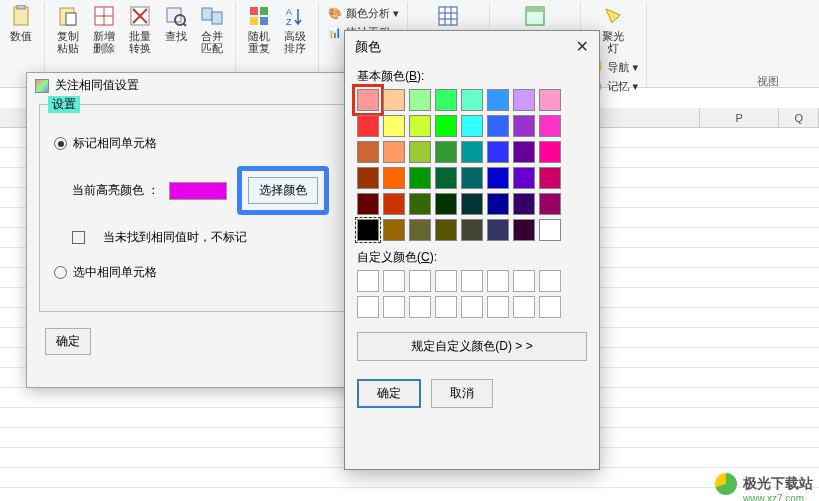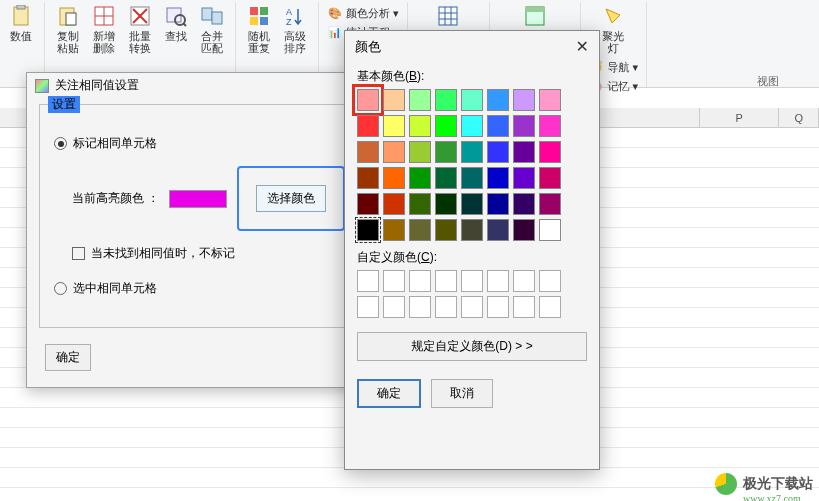--- a/index.html
+++ b/index.html
@@ -29,7 +29,7 @@
 .dialog1 .titlebar .ticon { width: 14px; height: 14px; background: linear-gradient(135deg,#f88,#8f8,#88f); border: 1px solid #888; }
 .dialog1 .help { position: absolute; top: 4px; right: 10px; color: #888; cursor: pointer; }
 .fieldset { border: 1px solid #c0c0c0; margin: 6px 12px; padding: 24px 14px 16px; position: relative; }
-.fieldset .legend { position: absolute; top: -9px; left: 8px; background: #3b82f6; padding: 0 4px; font-size: 12px; }
+.fieldset .legend { position: absolute; top: -9px; left: 8px; background: #5eead4; padding: 0 4px; font-size: 12px; }
 .radio-row { display: flex; align-items: center; gap: 6px; margin: 6px 0 14px; }
 .radio { width: 13px; height: 13px; border-radius: 50%; border: 1px solid #666; display: inline-flex; align-items: center; justify-content: center; }
 .radio.checked::after { content: ""; width: 6px; height: 6px; border-radius: 50%; background: #333; }

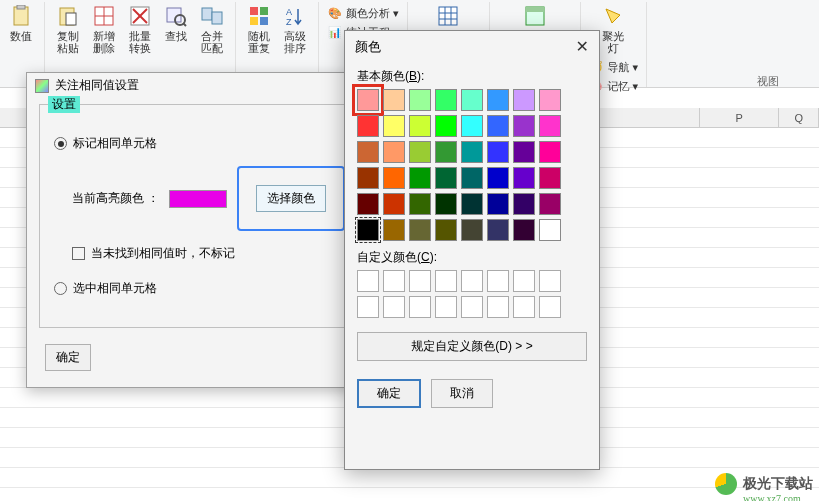--- a/index.html
+++ b/index.html
@@ -37,7 +37,7 @@
 .swatch-current { width: 58px; height: 18px; border: 1px solid #999; }
 .btn { border: 1px solid #8ab; background: #eef6fb; padding: 4px 10px; font-size: 12px; cursor: pointer; }
 .btn.plain { background: #f0f0f0; border: 1px solid #b0b0b0; }
-.redcall { border: 2px solid #3b82f6; border-radius: 4px; padding: 17px; display: inline-block; }
+.redcall { border: 5px solid #3b82f6; border-radius: 4px; padding: 6px; display: inline-block; }
 .check-row { display: flex; align-items: center; gap: 6px; margin: 14px 0 8px 18px; }
 .checkbox { width: 13px; height: 13px; border: 1px solid #666; }
 .dlg-actions { display: flex; justify-content: space-between; padding: 10px 18px; }

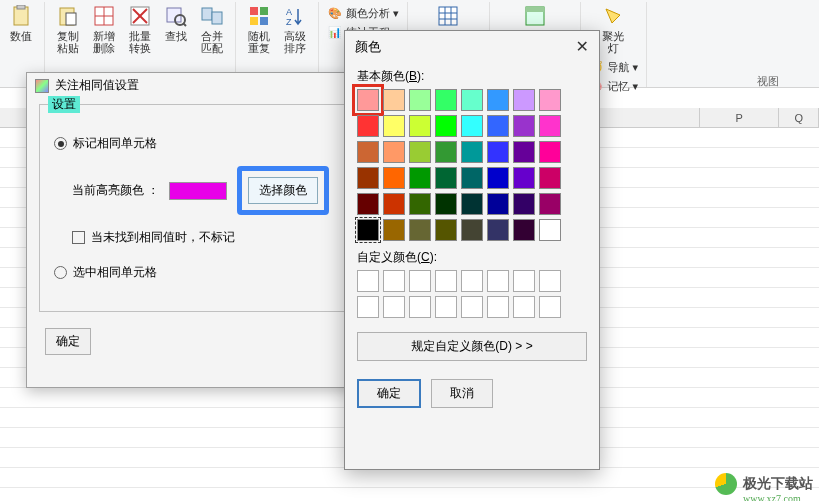--- a/index.html
+++ b/index.html
@@ -38,7 +38,7 @@
 .btn { border: 1px solid #8ab; background: #eef6fb; padding: 4px 10px; font-size: 12px; cursor: pointer; }
 .btn.plain { background: #f0f0f0; border: 1px solid #b0b0b0; }
 .redcall { border: 5px solid #3b82f6; border-radius: 4px; padding: 6px; display: inline-block; }
-.check-row { display: flex; align-items: center; gap: 6px; margin: 14px 0 8px 18px; }
+.check-row { display: flex; align-items: center; gap: 18px; margin: 14px 0 8px 18px; }
 .checkbox { width: 13px; height: 13px; border: 1px solid #666; }
 .dlg-actions { display: flex; justify-content: space-between; padding: 10px 18px; }
 

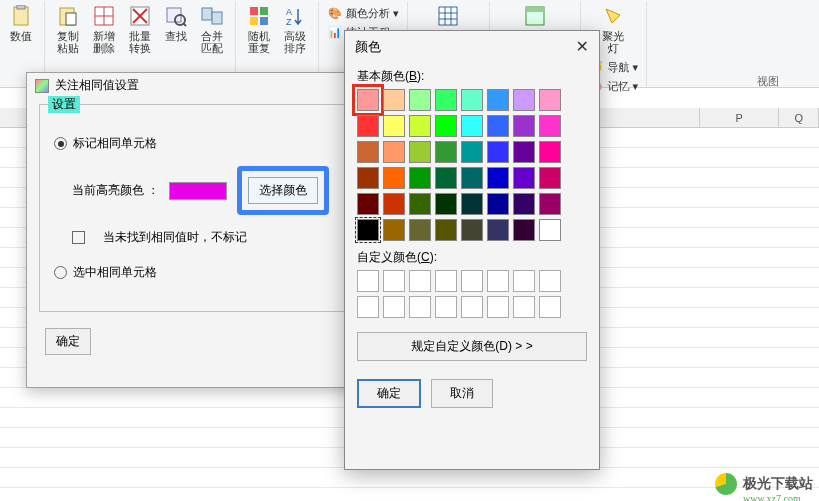--- a/index.html
+++ b/index.html
@@ -59,7 +59,7 @@
 .dlg2-actions .btn2 { border: 1px solid #b0b0b0; background: #f0f0f0; padding: 4px 18px; font-size: 12px; cursor: pointer; }
 .dlg2-actions .btn2.primary { border: 2px solid #3b7bbf; }
 
-.watermark { position: absolute; right: 6px; bottom: 6px; display: flex; align-items: center; gap: 6px; font-size: 14px; color: #555; font-weight: bold; font-family: Liberation Serif, serif; }
+.watermark { position: absolute; right: 6px; bottom: 6px; display: flex; align-items: center; gap: 6px; font-size: 14px; color: #555; font-weight: bold; }
 .watermark .logo { width: 22px; height: 22px; border-radius: 50%; background: conic-gradient(#5b5 0 70%, #fc0 70% 100%); }
 </style>
 </head>

